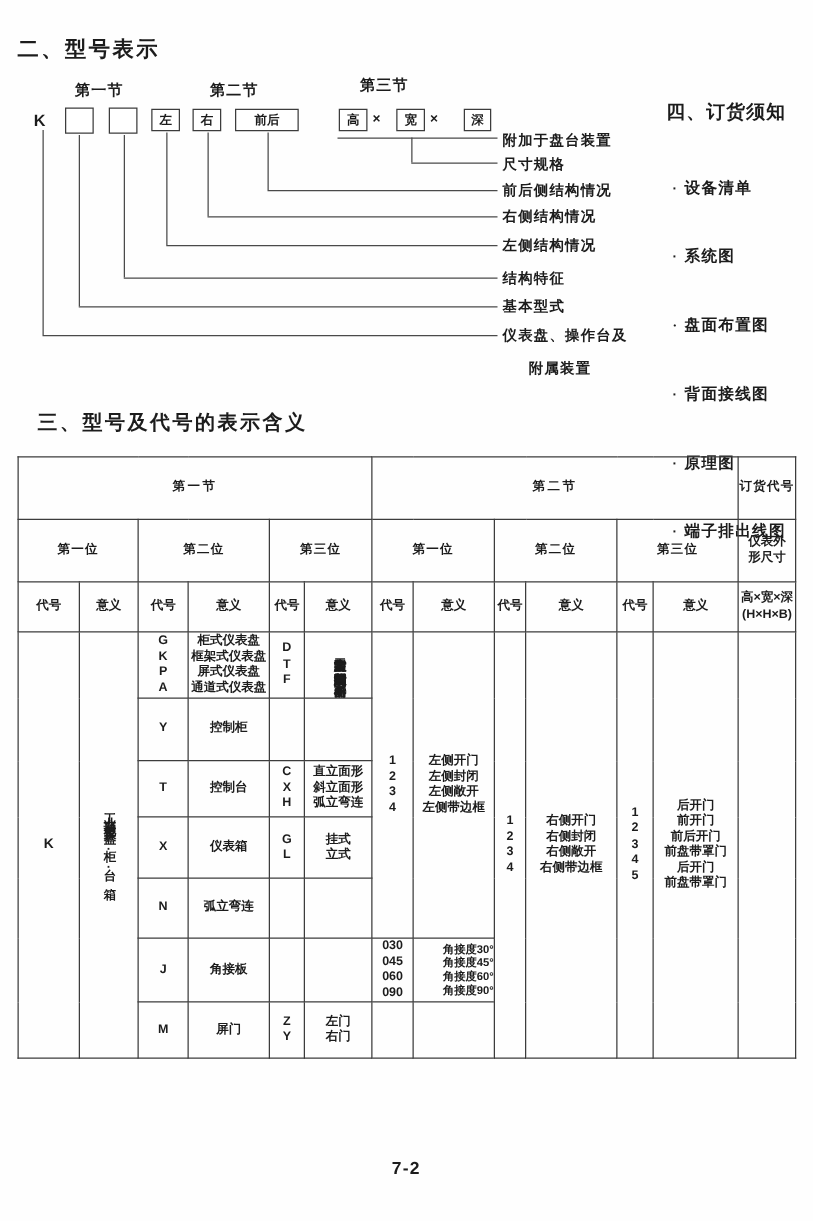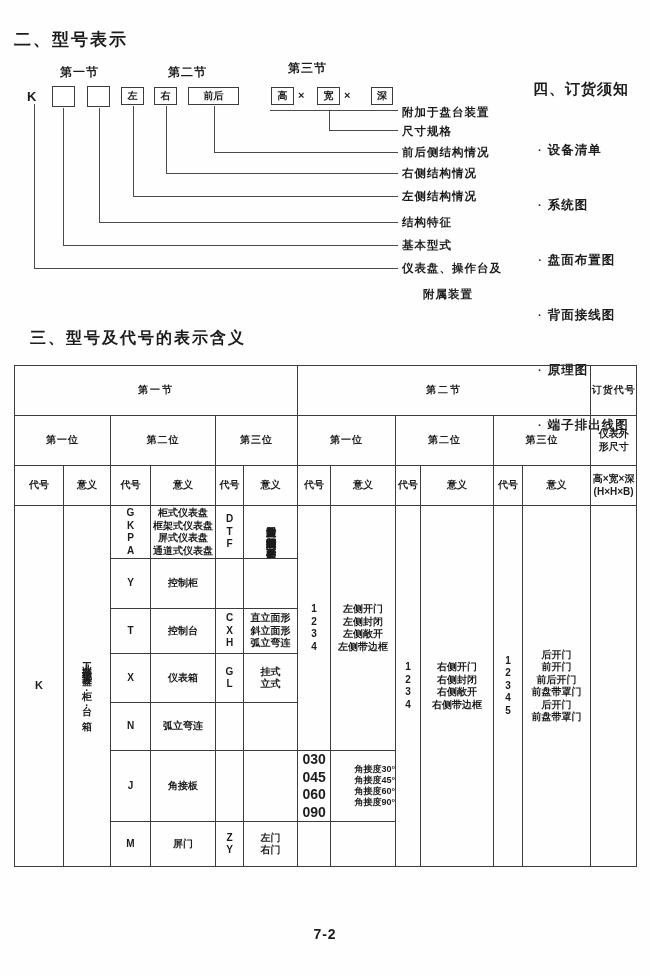--- a/index.html
+++ b/index.html
@@ -265,7 +265,7 @@
     <td class="meaning-cell pre">角接板</td>
     <td class="code-cell pre"></td>
     <td class="meaning-cell pre"></td>
-    <td class="code-cell pre" style="font-size:14px;">030
+    <td class="code-cell pre" style="font-size:10px;">030
 045
 060
 090</td>

